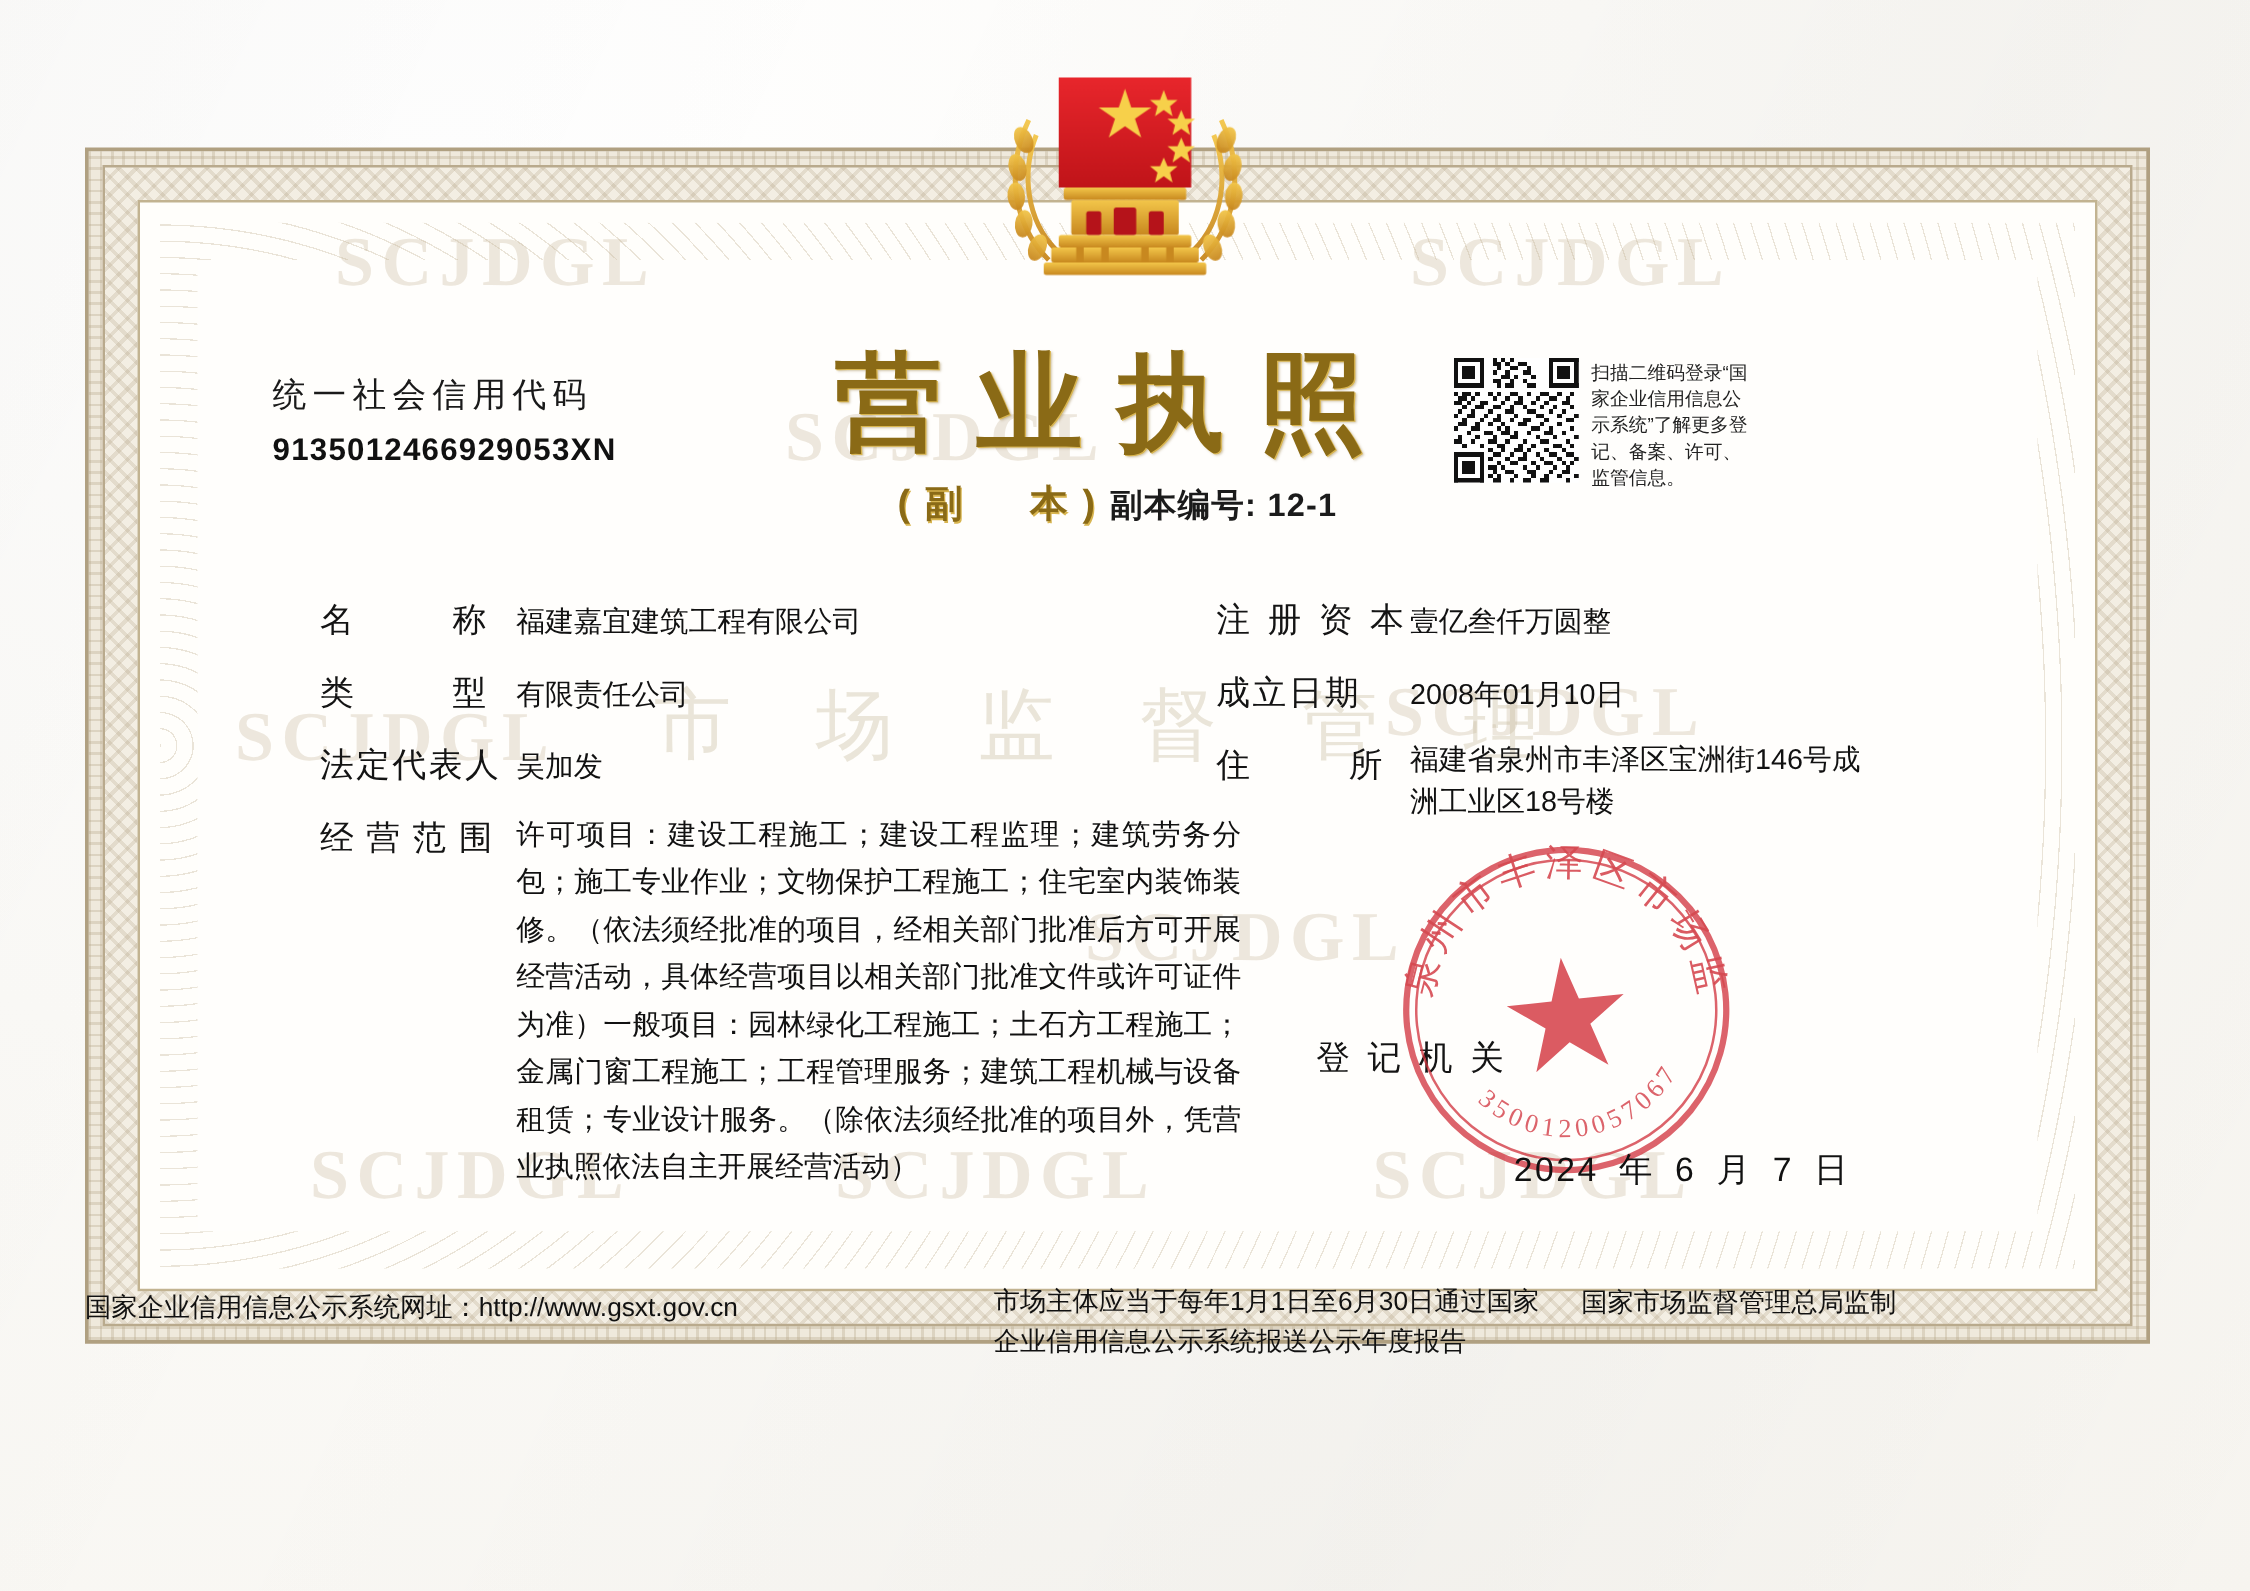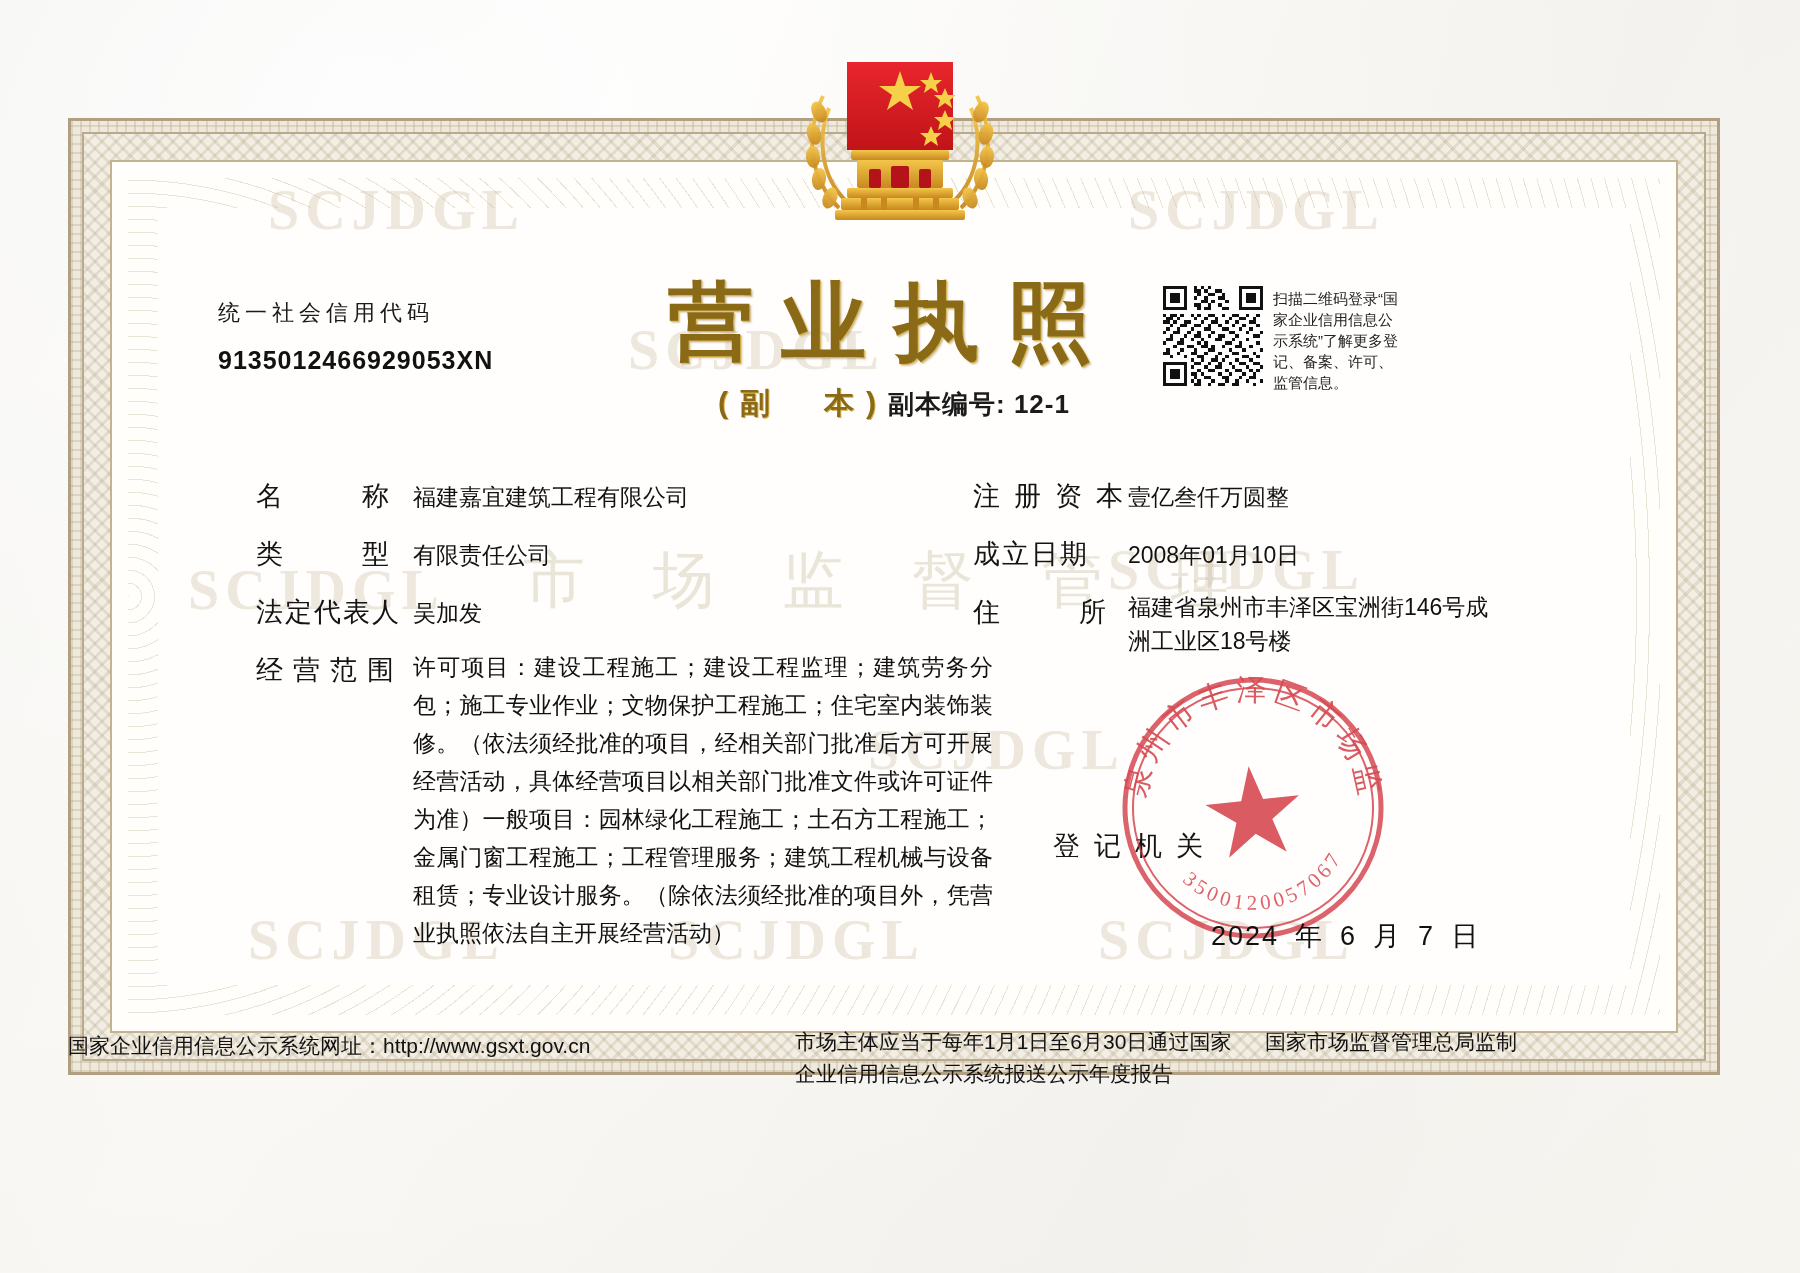--- a/index.html
+++ b/index.html
@@ -78,7 +78,7 @@
 
   .code-label{
     position:absolute;left:150px;top:180px;
-    font-size:22px;letter-spacing:5px;color:#1a1a1a;
+    font-size:27px;letter-spacing:5px;color:#1a1a1a;
     font-family:Liberation Serif, serif;
   }
   .code-value{

